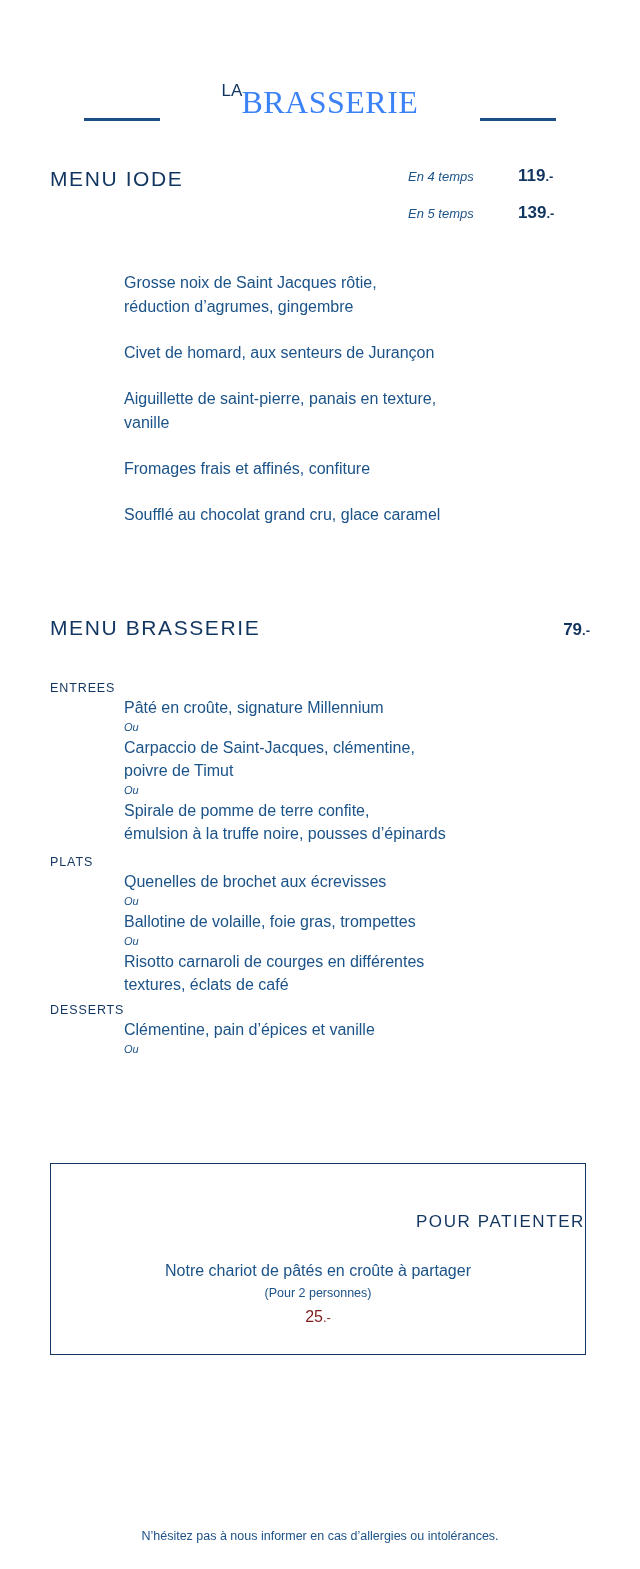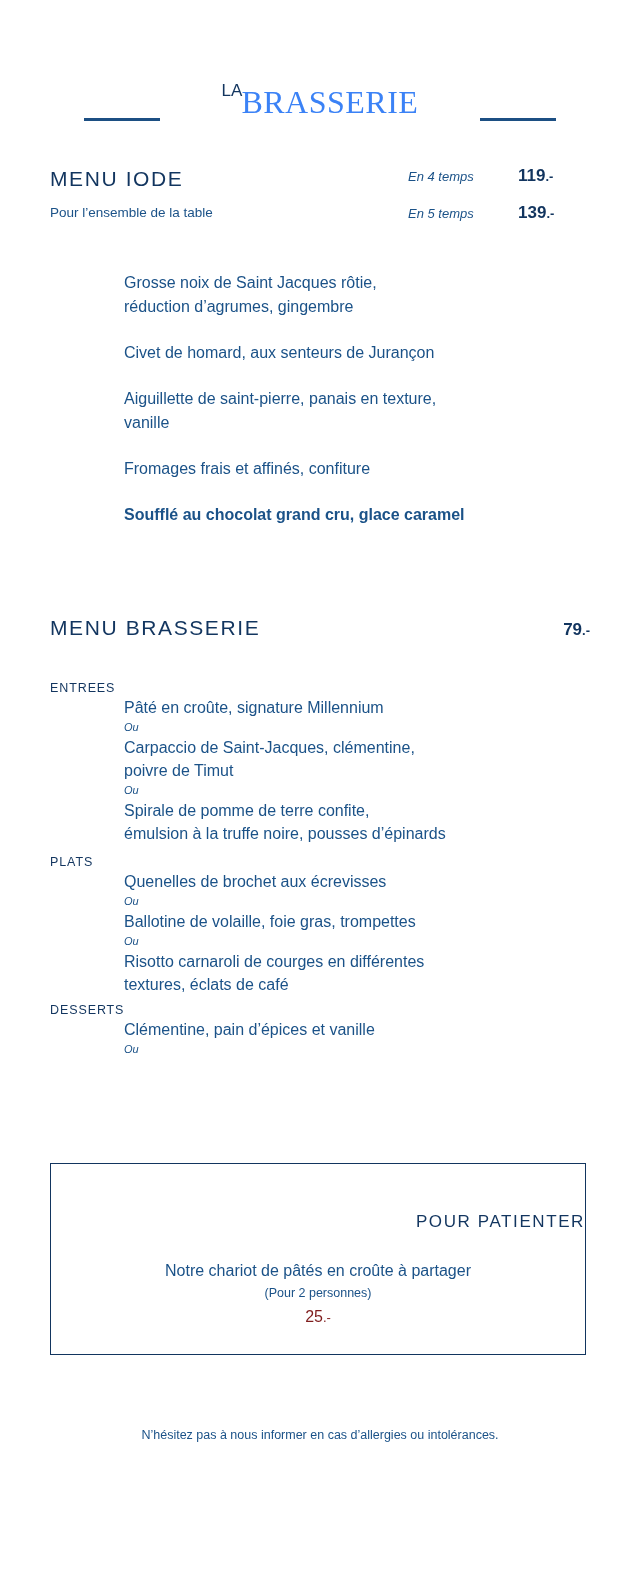--- a/index.html
+++ b/index.html
@@ -237,7 +237,6 @@
 
 <div class="menu-iode-head">
   <div class="menu-title">MENU  IODE</div>
-  <div class="menu-subtitle">Pour l’ensemble de la table</div>
 </div>
 
 <div class="price-col">

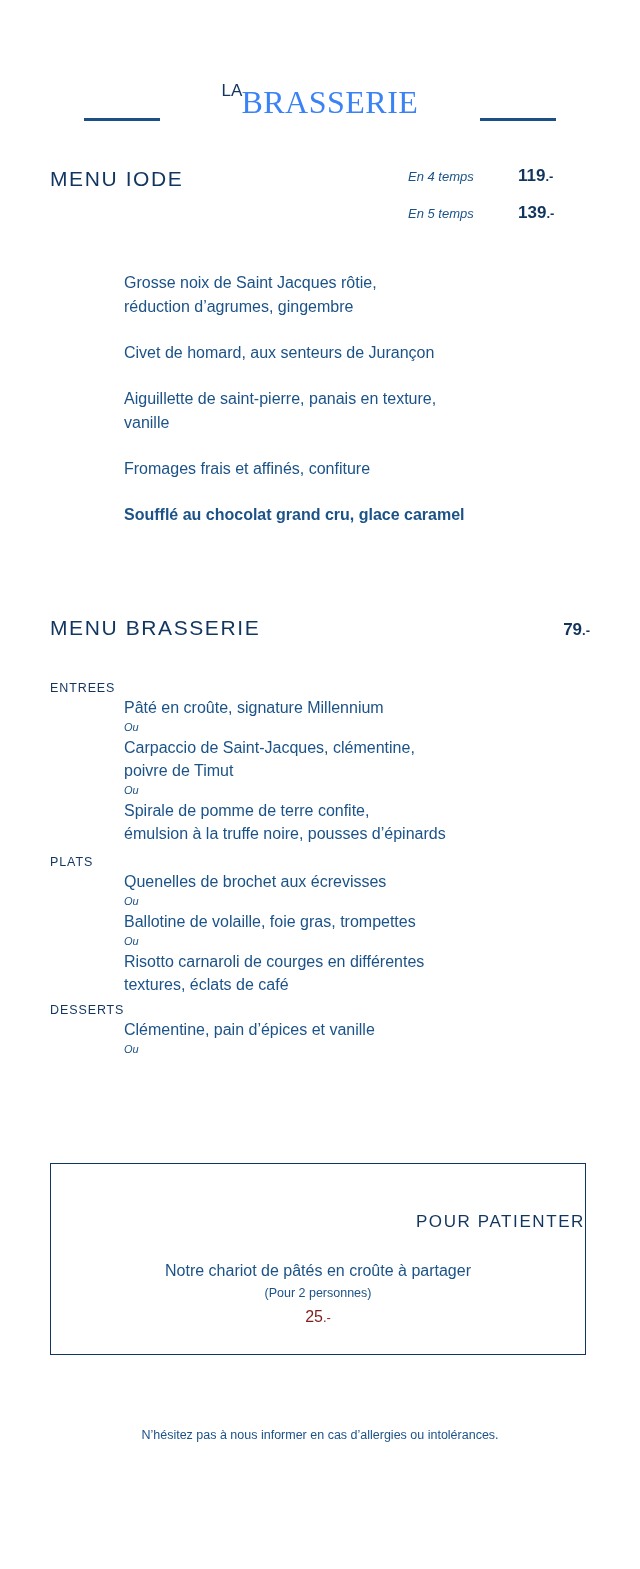--- a/index.html
+++ b/index.html
@@ -125,7 +125,7 @@
     color: #1b5288;
     margin-bottom: 22px;
   }
-  .course:last-child { margin-bottom: 0; font-weight: bold; }
+  .course:last-child { margin-bottom: 0; }
 
   
   .menu-brasserie-head {

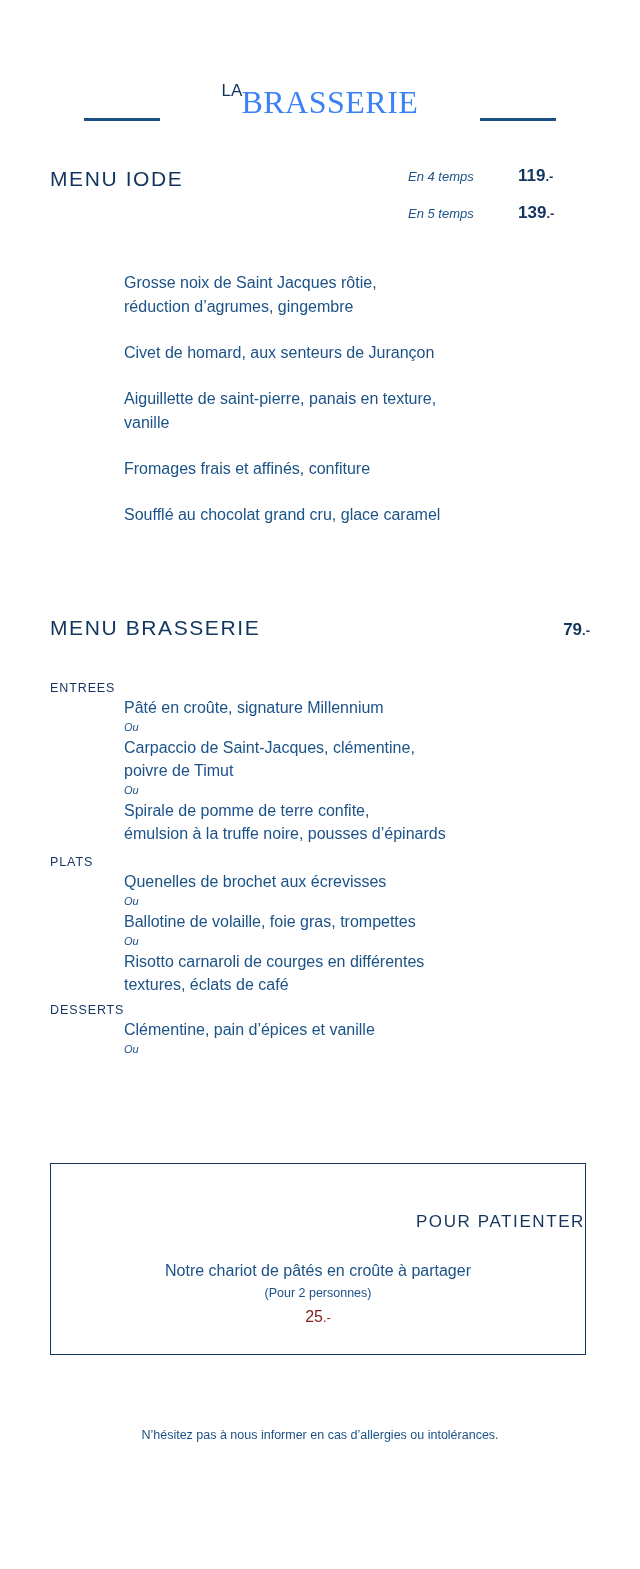--- a/index.html
+++ b/index.html
@@ -216,7 +216,7 @@
   
   .footer-note {
     position: absolute;
-    top: 1428px;
+    top: 1529px;
     left: 0;
     width: 640px;
     text-align: center;

